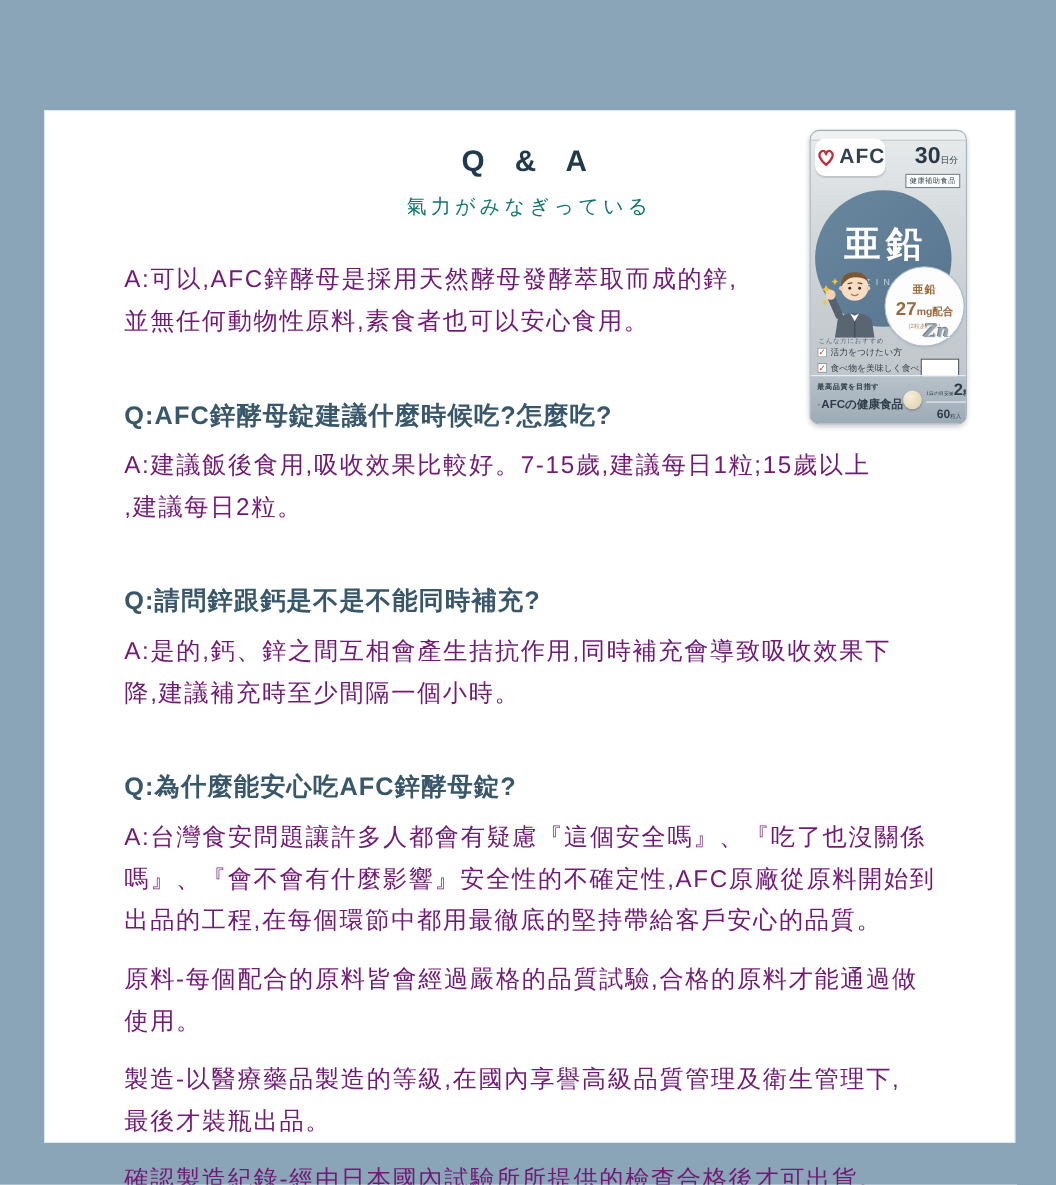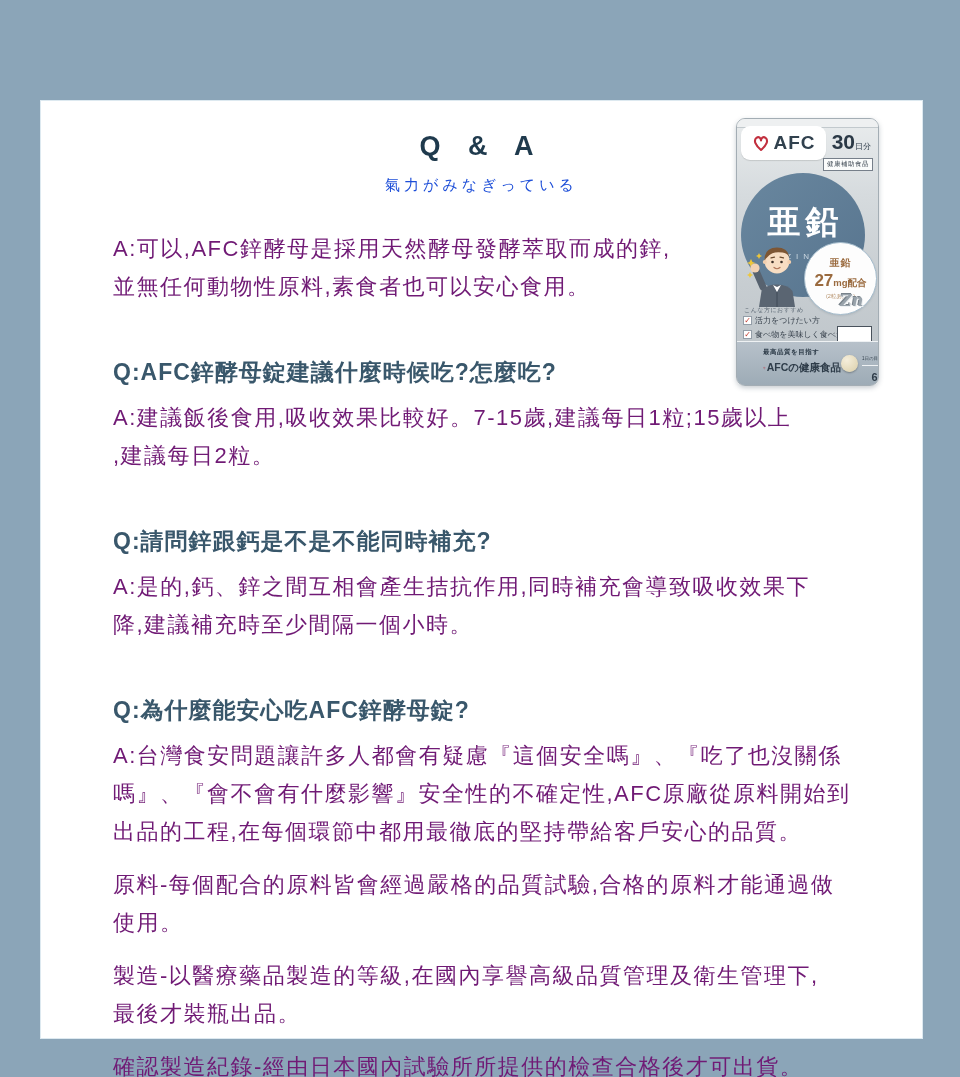--- a/index.html
+++ b/index.html
@@ -55,7 +55,7 @@
     background:#eef0f1; border-bottom:1px solid #c2c9cd;
   }
   .logo-plate {
-    position:absolute; left:4px; top:7px; width:85px; height:34px;
+    position:absolute; left:4px; top:7px; width:64px; height:34px;
     background:#ffffff; border-radius:9px;
     display:flex; align-items:center; justify-content:center; gap:2px;
     box-shadow:0 1px 1px rgba(0,0,0,.12);

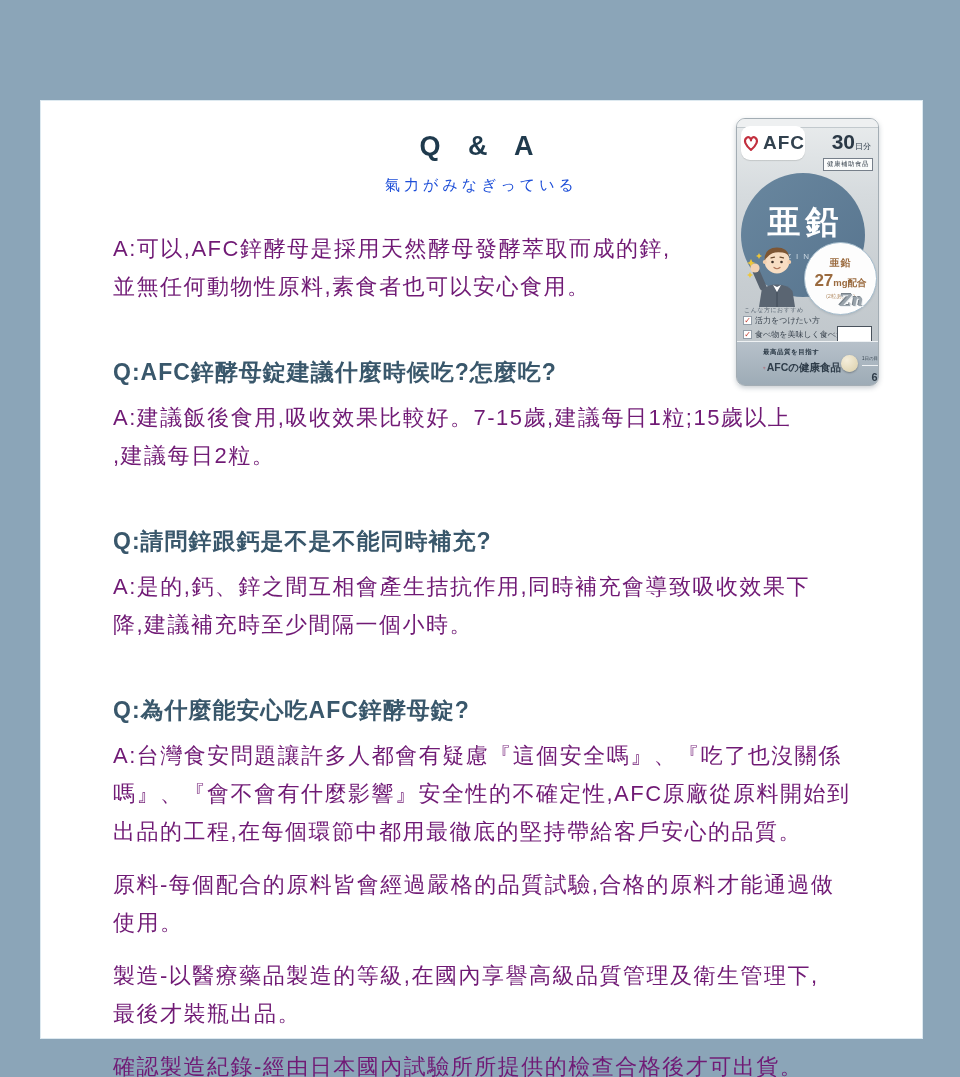--- a/index.html
+++ b/index.html
@@ -23,8 +23,8 @@
     color:#1f3a4d;
   }
   .subtitle {
-    margin-top:14px; font-size:15px; letter-spacing:4px;
-    color:#1d4ed8;
+    margin-top:14px; font-size:18px; letter-spacing:4px;
+    color:#0f766e;
   }
   
   .content { position:relative; padding:28px 4px 0 72px; }

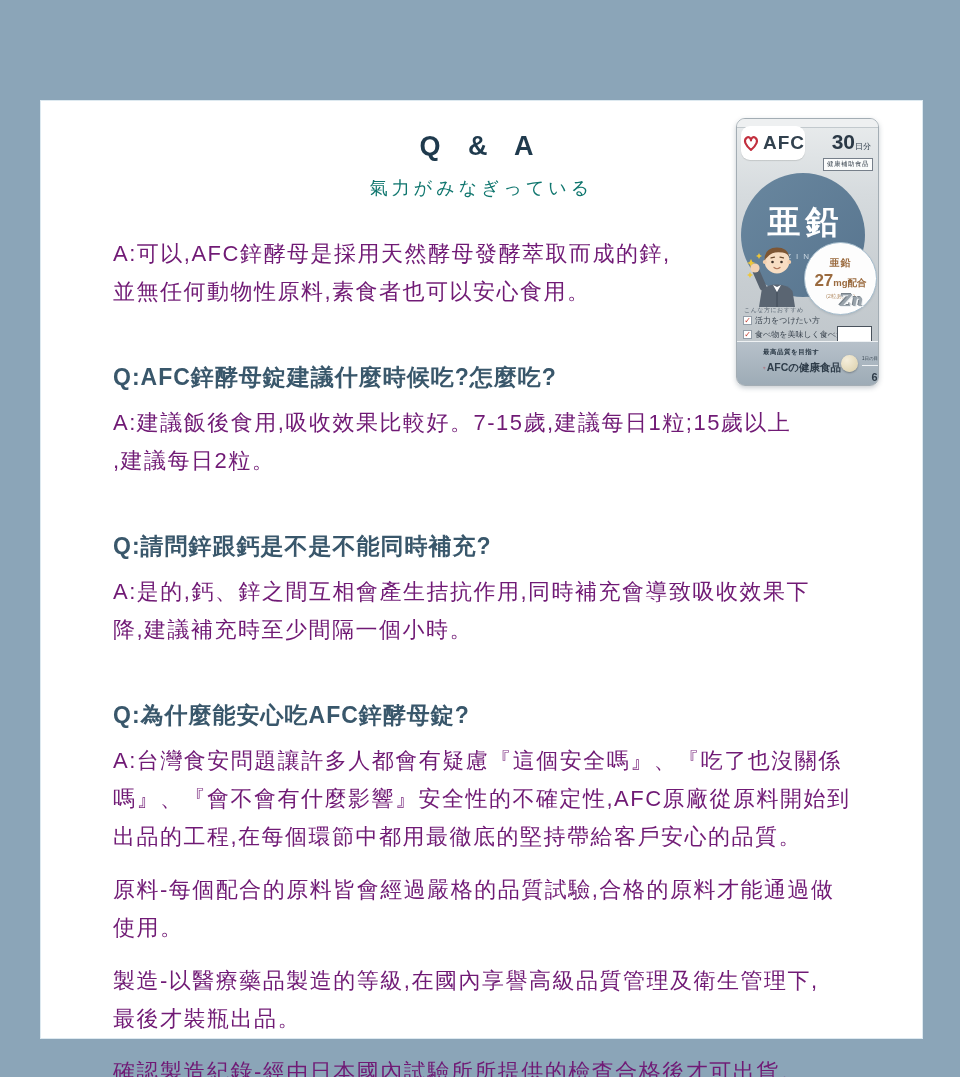--- a/index.html
+++ b/index.html
@@ -120,7 +120,7 @@
     padding:4px 5px 0 6px;
     display:flex;
   }
-  .band-left { width:78px;margin-left:20px; }
+  .band-left { width:78px; }
   .slogan { font-size:6.5px; font-weight:bold; color:#2e3c49; margin-top:2px; letter-spacing:.5px; }
   .brandline { margin-top:4px; display:flex; align-items:center; gap:1px; }
   .brandline-text { font-size:10.5px; font-weight:bold; color:#2e3c49; white-space:nowrap; }

